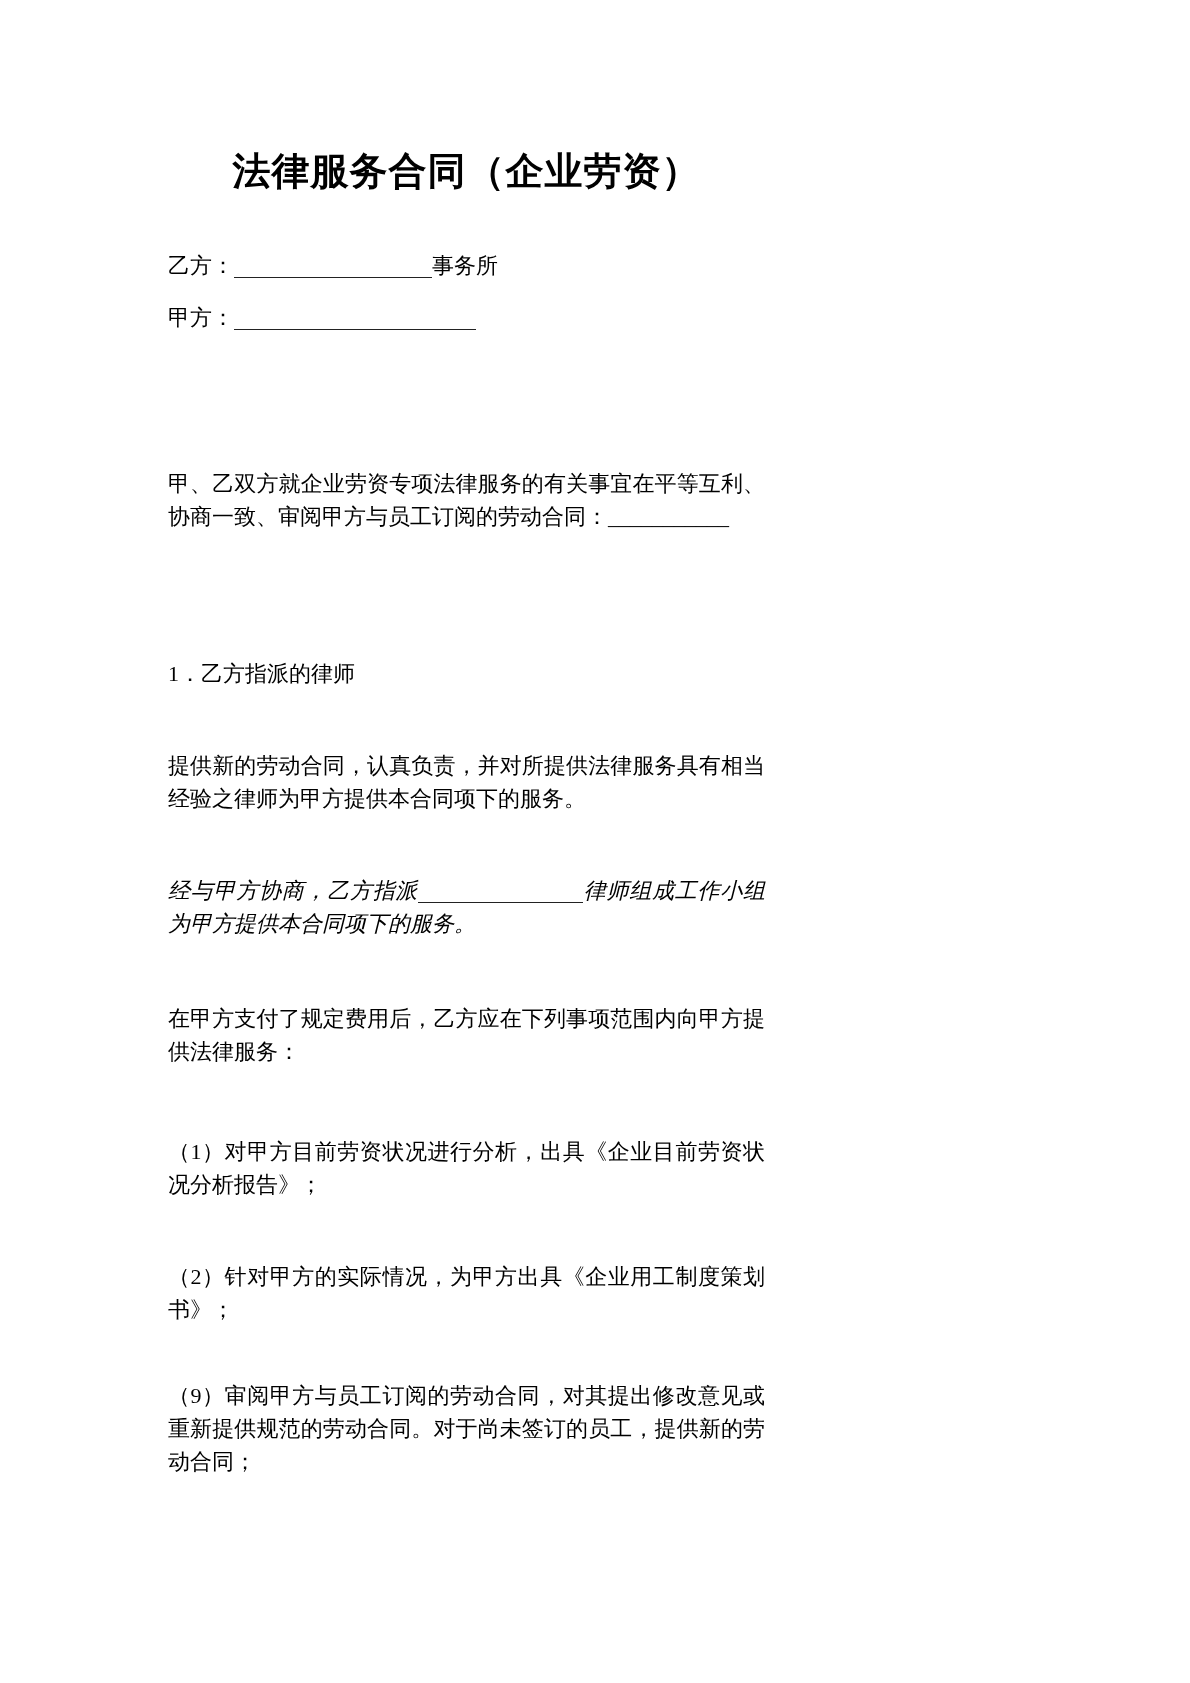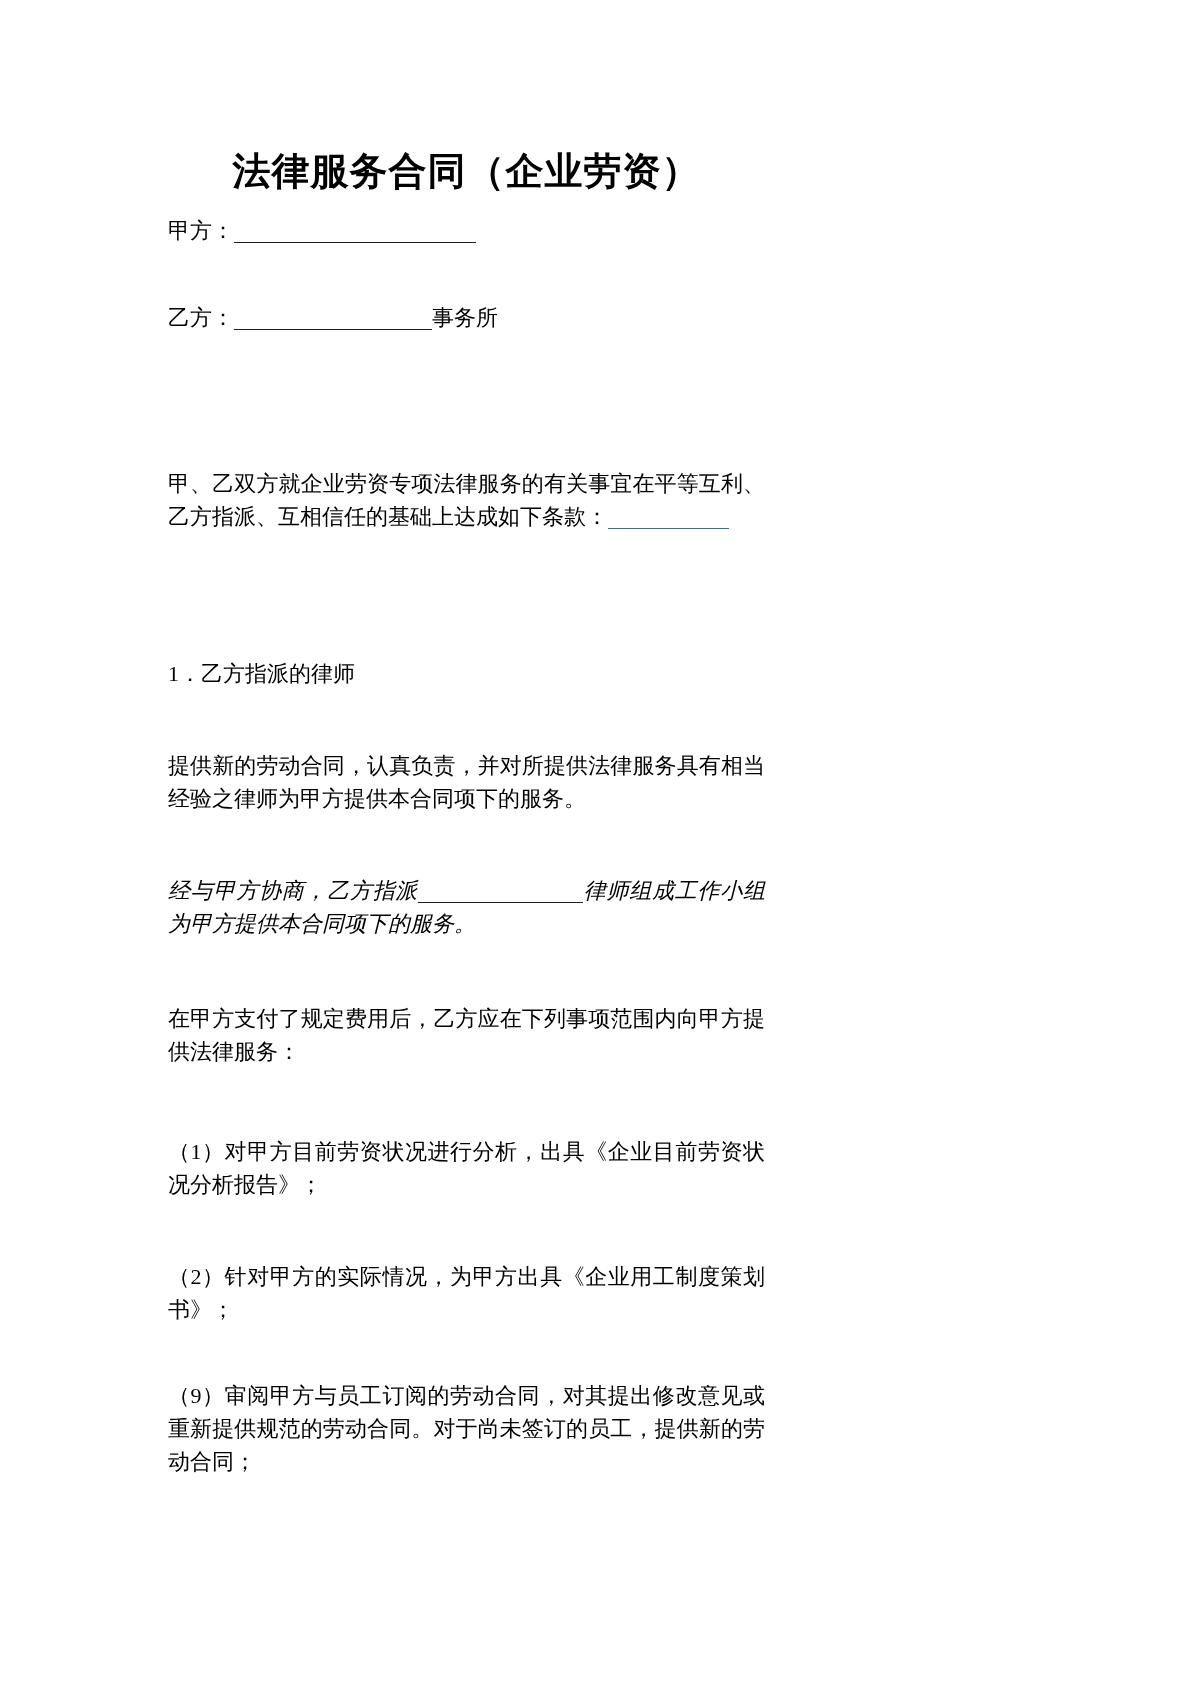--- a/index.html
+++ b/index.html
@@ -50,12 +50,12 @@
 
   <h1 class="title">法律服务合同（企业劳资）</h1>
 
+  <p class="no-just" style="margin-top:54px;">
+    <span>乙方：</span><span class="blank">__________________</span><span>事务所</span>
+  </p>
+
   <p class="no-just" style="margin-top:19px;">
     <span>甲方：</span><span class="blank">______________________</span>
-  </p>
-
-  <p class="no-just" style="margin-top:54px;">
-    <span>乙方：</span><span class="blank">__________________</span><span>事务所</span>
   </p>
 
   <p style="margin-top:133px;">

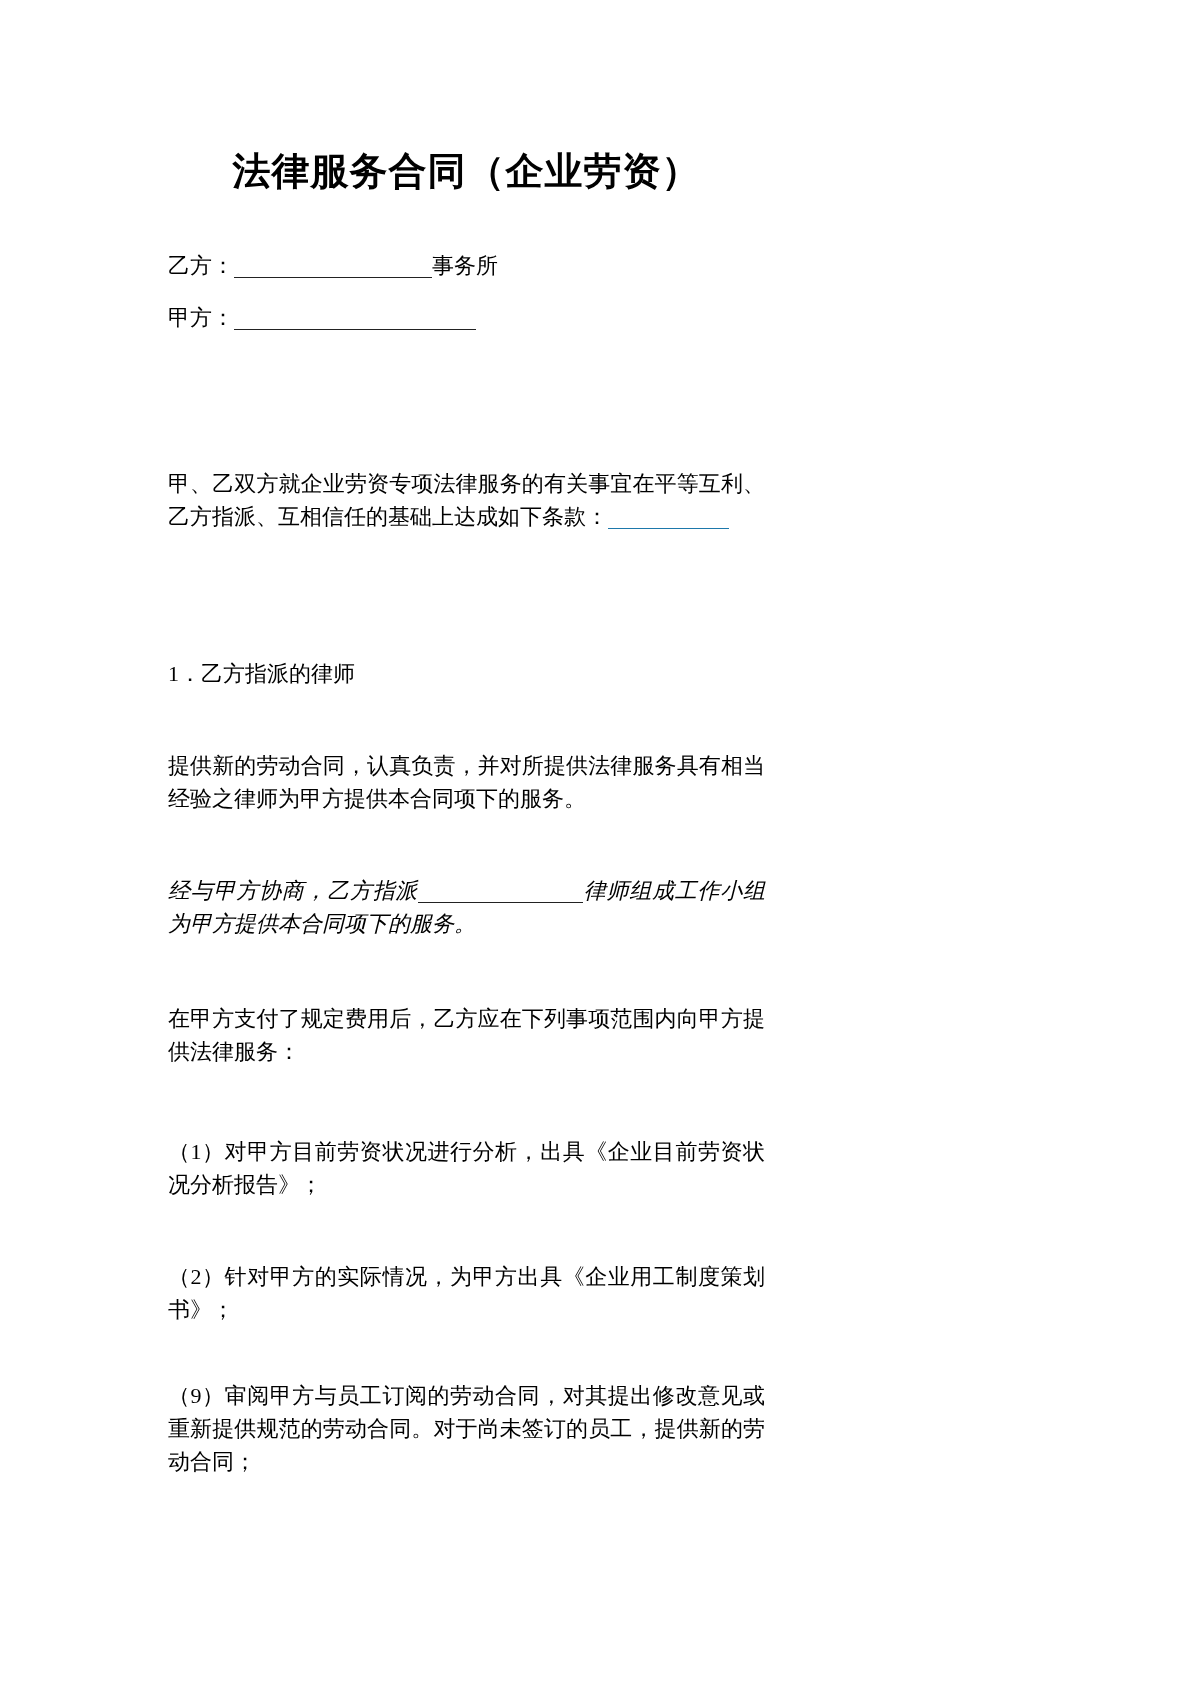--- a/index.html
+++ b/index.html
@@ -59,7 +59,7 @@
   </p>
 
   <p style="margin-top:133px;">
-    <span>甲、乙双方就企业劳资专项法律服务的有关事宜在平等互利、乙方指派、互相信任的基础上达成如下条款：</span><span class="blank gray">___________</span>
+    <span>甲、乙双方就企业劳资专项法律服务的有关事宜在平等互利、协商一致、审阅甲方与员工订阅的劳动合同：</span><span class="blank gray">___________</span>
   </p>
 
   <p class="no-just" style="margin-top:124px;">

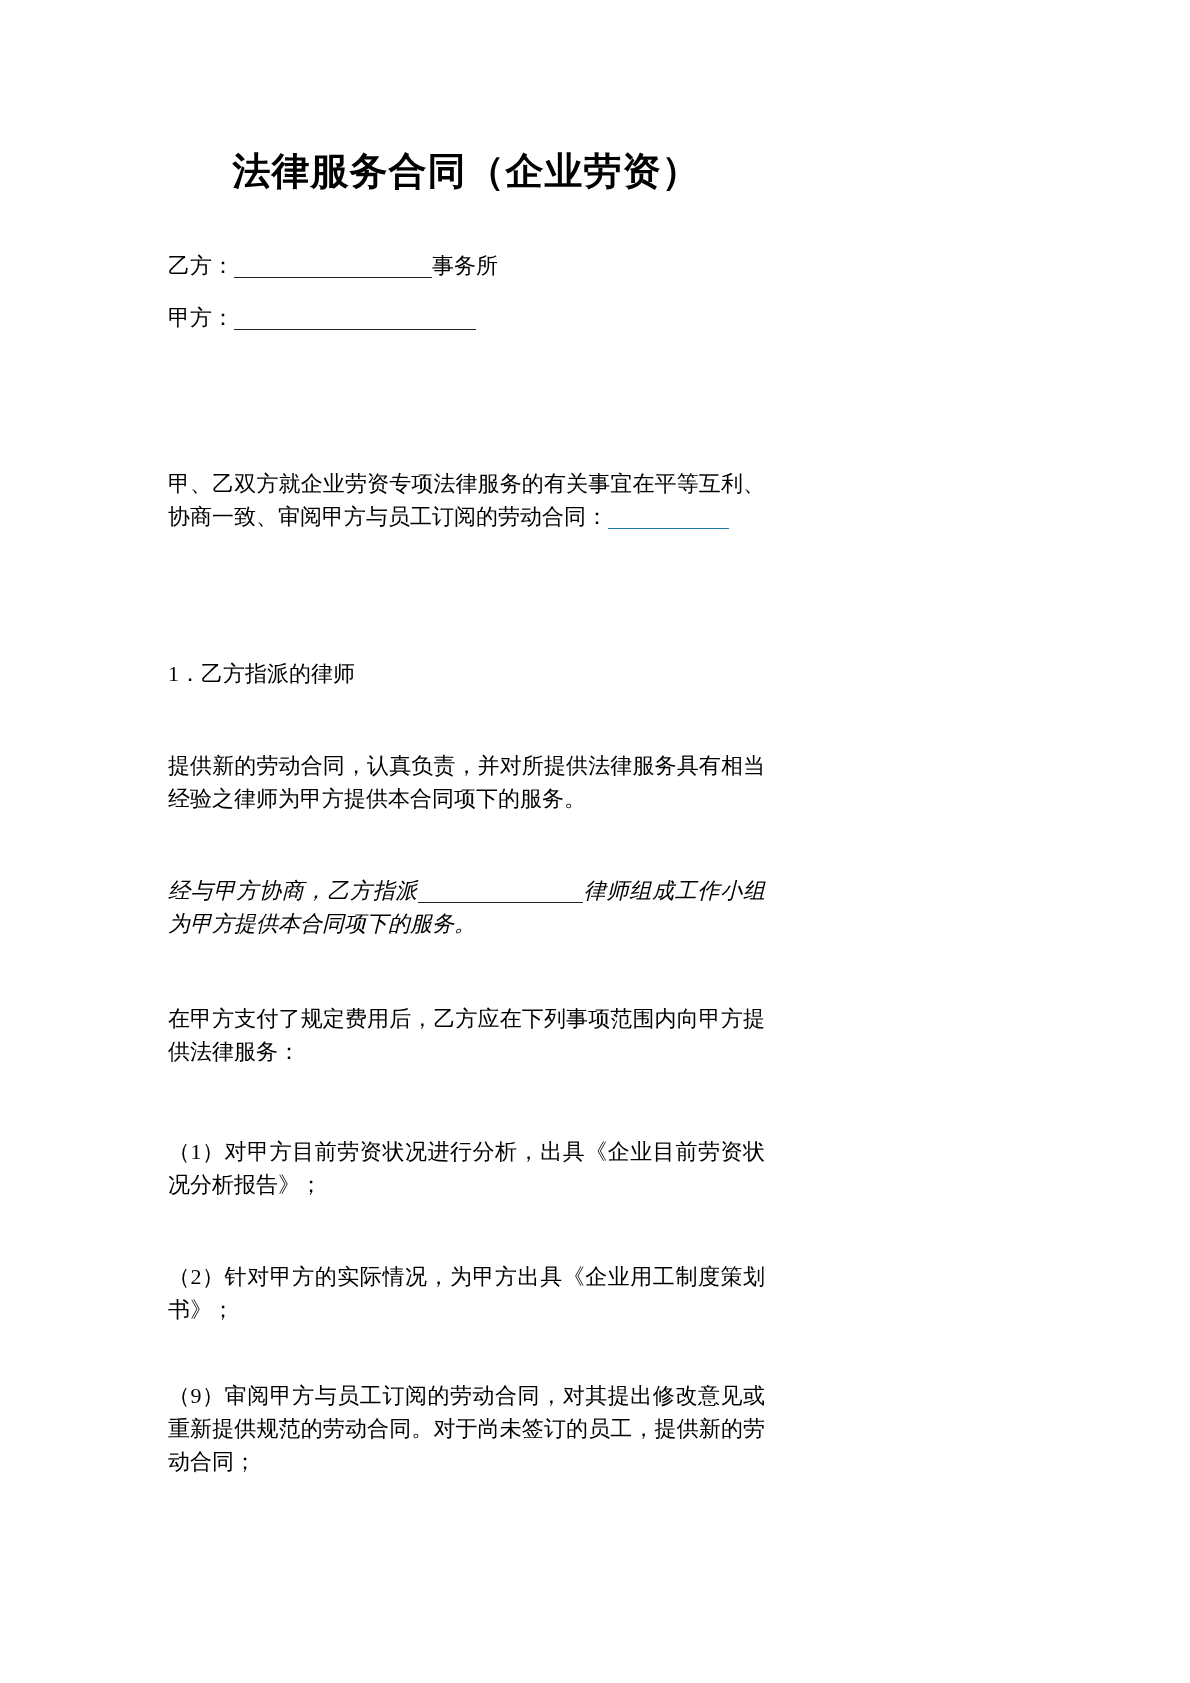--- a/index.html
+++ b/index.html
@@ -41,7 +41,7 @@
     letter-spacing: 0;
     font-family: "DejaVu Serif", serif;
   }
-  .blank.gray { color: #0369a1; }
+  .blank.gray { color: #000000; font-family: Liberation Serif, serif; }
 </style>
 </head>
 <body>

